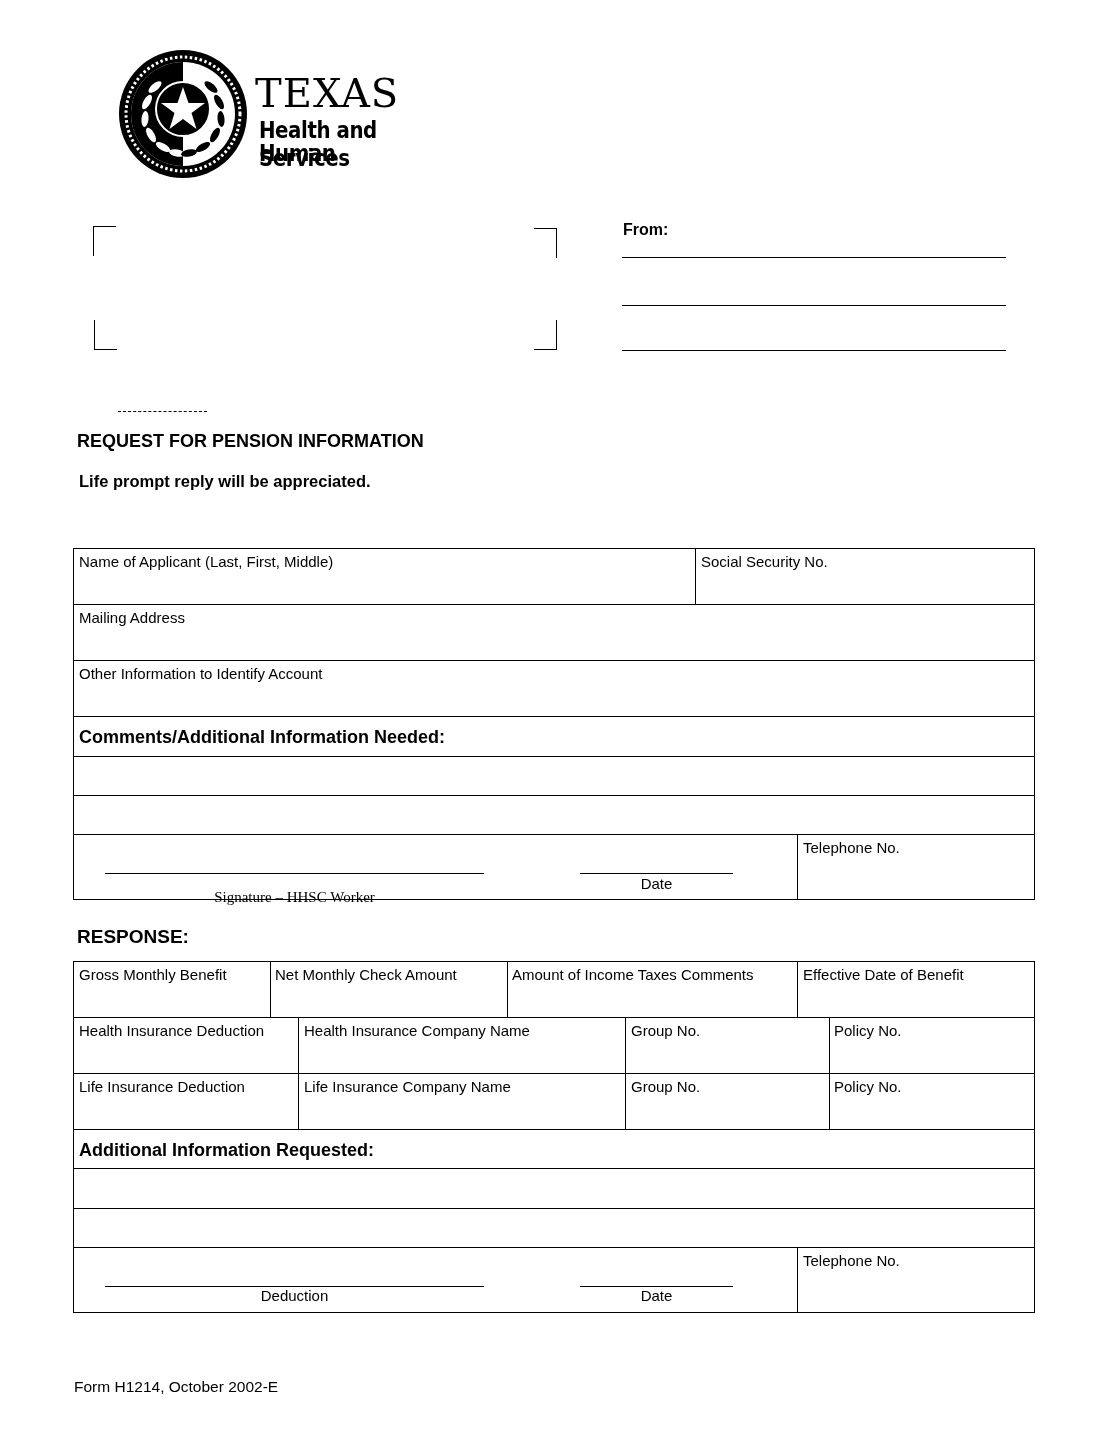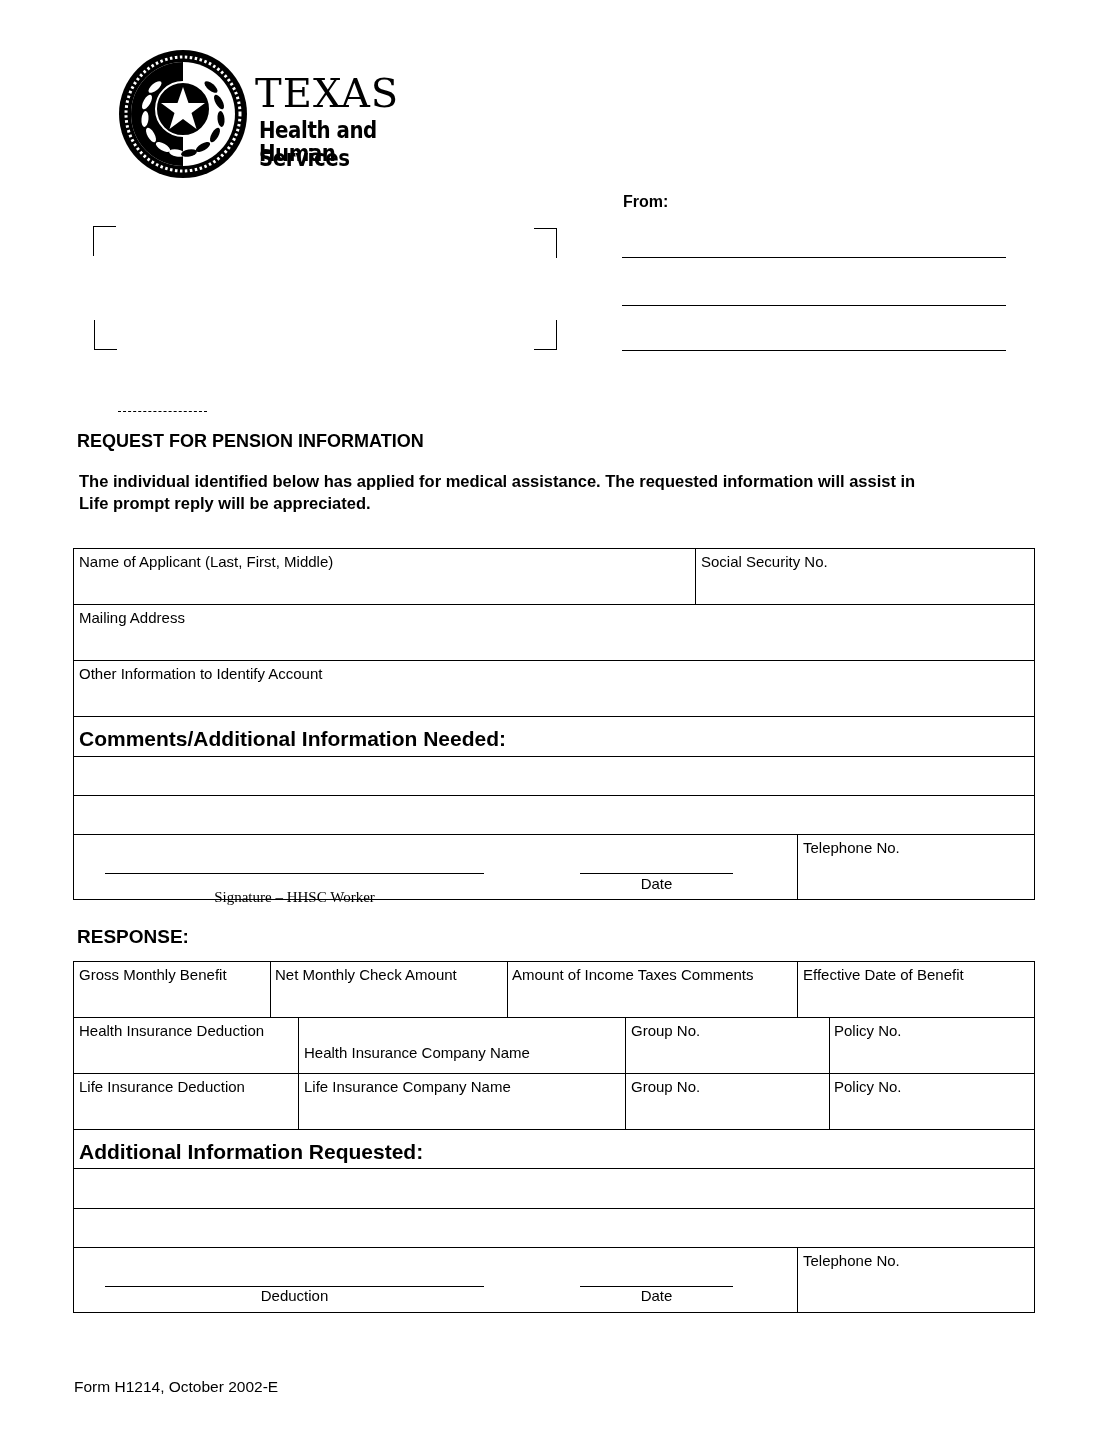--- a/index.html
+++ b/index.html
@@ -8,7 +8,7 @@
     .abs { position: absolute; }
     .logo-text-1 { font-family: "DejaVu Serif", "Liberation Serif", serif; font-size: 40px; letter-spacing: 1px; line-height: 1; }
     .logo-text-2 { font-family: "DejaVu Sans", sans-serif; font-weight: bold; font-size: 23px; line-height: 1; letter-spacing: -0.5px; transform: scaleX(0.86); transform-origin: left top; }
-    .from-label { font-weight: bold; font-size: 16px; }
+    .from-label { font-weight: bold; font-size: 16px; margin-top: 28px; }
     .from-line { height: 0; border-top: 1.5px solid #000; }
     .bracket { border-color: #000; border-style: solid; border-width: 0; }
     .title { font-weight: bold; font-size: 18px; text-align: center; }

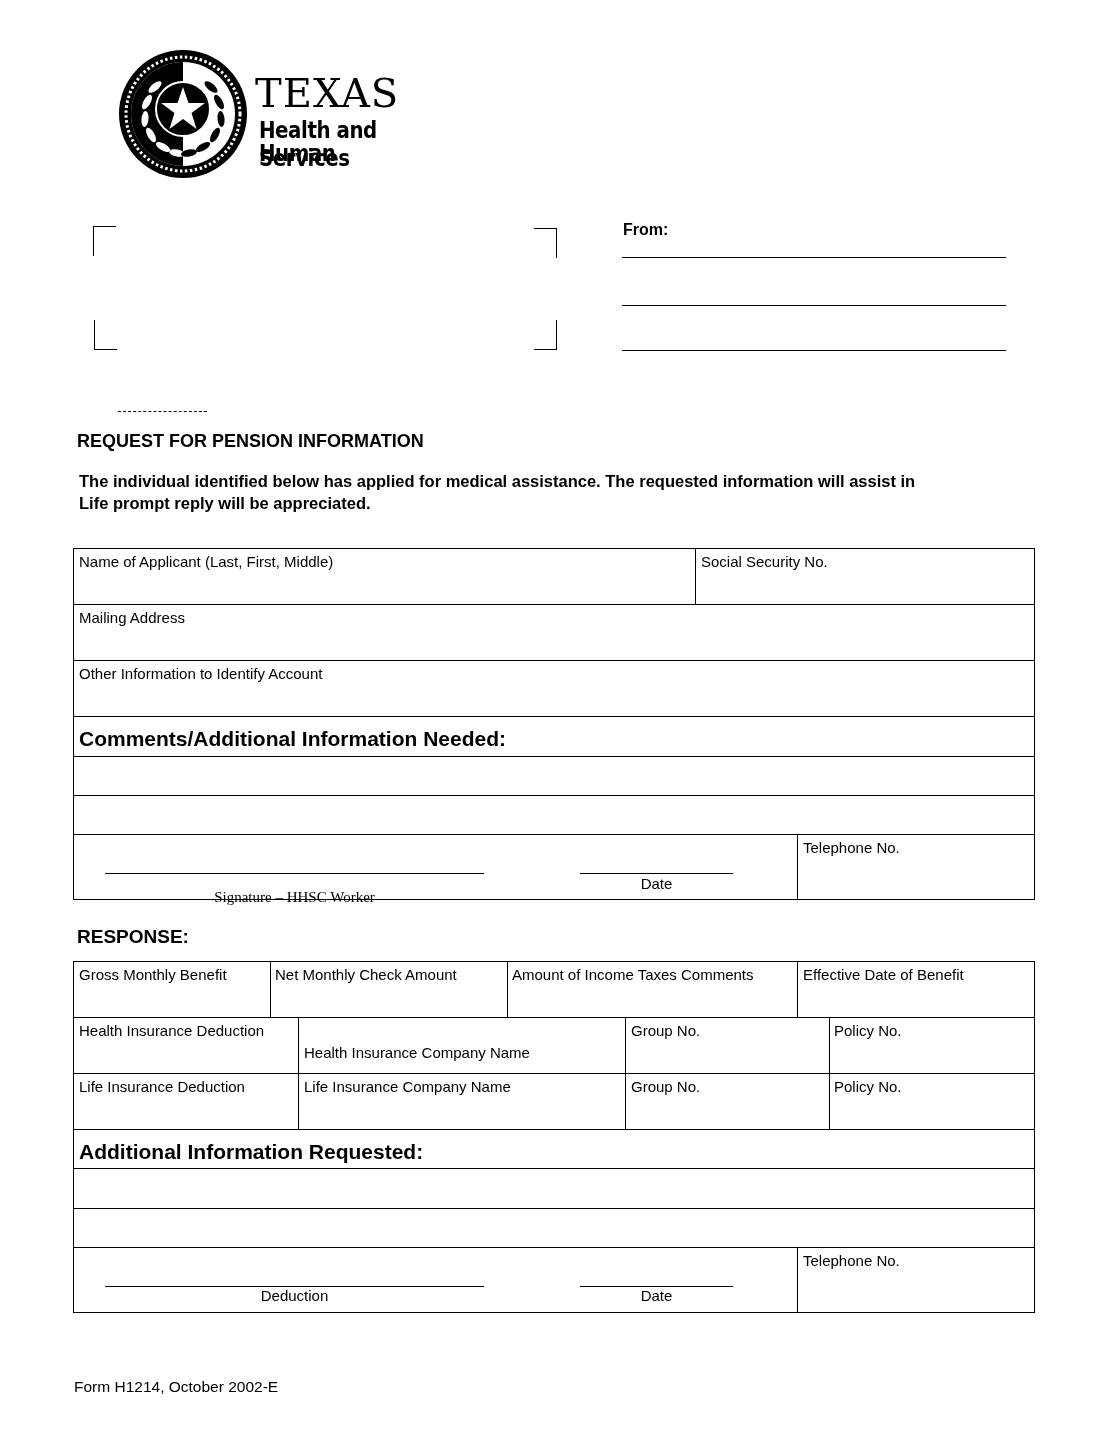--- a/index.html
+++ b/index.html
@@ -75,7 +75,6 @@
 
 <div class="abs title" style="left:77px; top:431px;">REQUEST FOR PENSION INFORMATION</div>
 <div class="abs intro" style="left:79px; top:470px;">
-  <div>The individual identified below has applied for medical assistance. The requested information will assist in</div>
   <div>Life prompt reply will be appreciated.</div>
 </div>
 

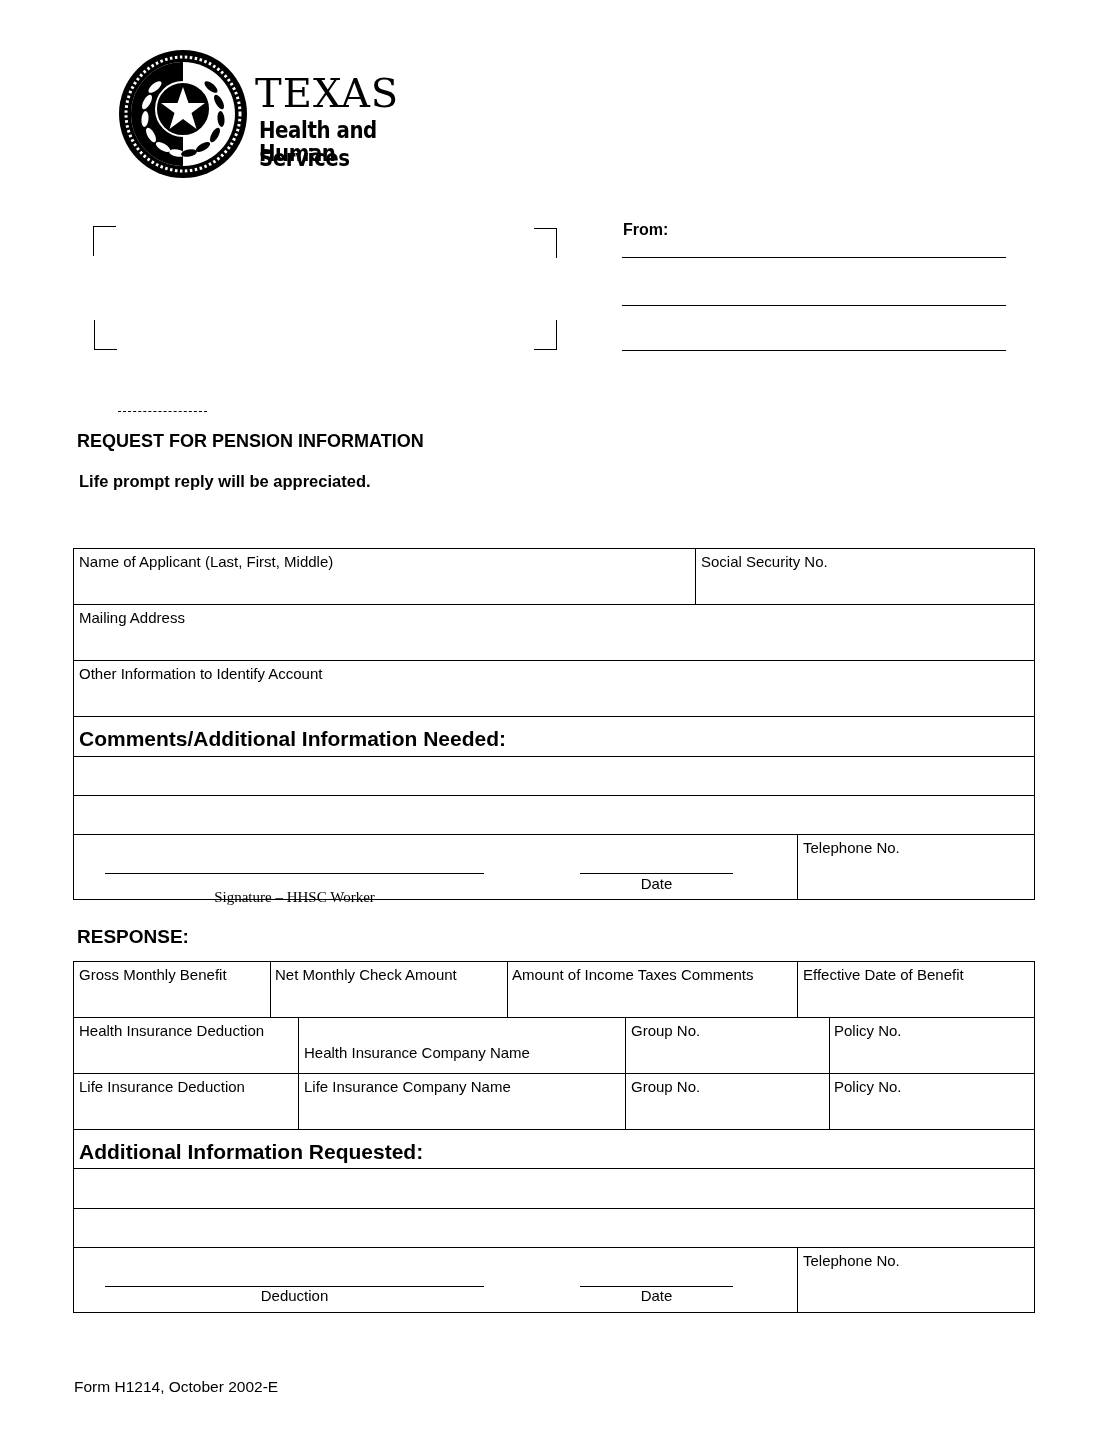--- a/index.html
+++ b/index.html
@@ -15,7 +15,7 @@
     .intro { font-weight: bold; font-size: 16.5px; line-height: 22px; width: 950px; }
     .box { border: 1px solid #000; box-sizing: border-box; }
     .cell-label { font-size: 15px; white-space: nowrap; }
-    .cell-label-bold { font-size: 21px; font-weight: bold; white-space: nowrap; }
+    .cell-label-bold { font-size: 18px; font-weight: bold; white-space: nowrap; }
     .hline { height: 0; border-top: 1px solid #000; }
     .vline { width: 0; border-left: 1px solid #000; }
     .sigline { height: 0; border-top: 1px solid #000; }

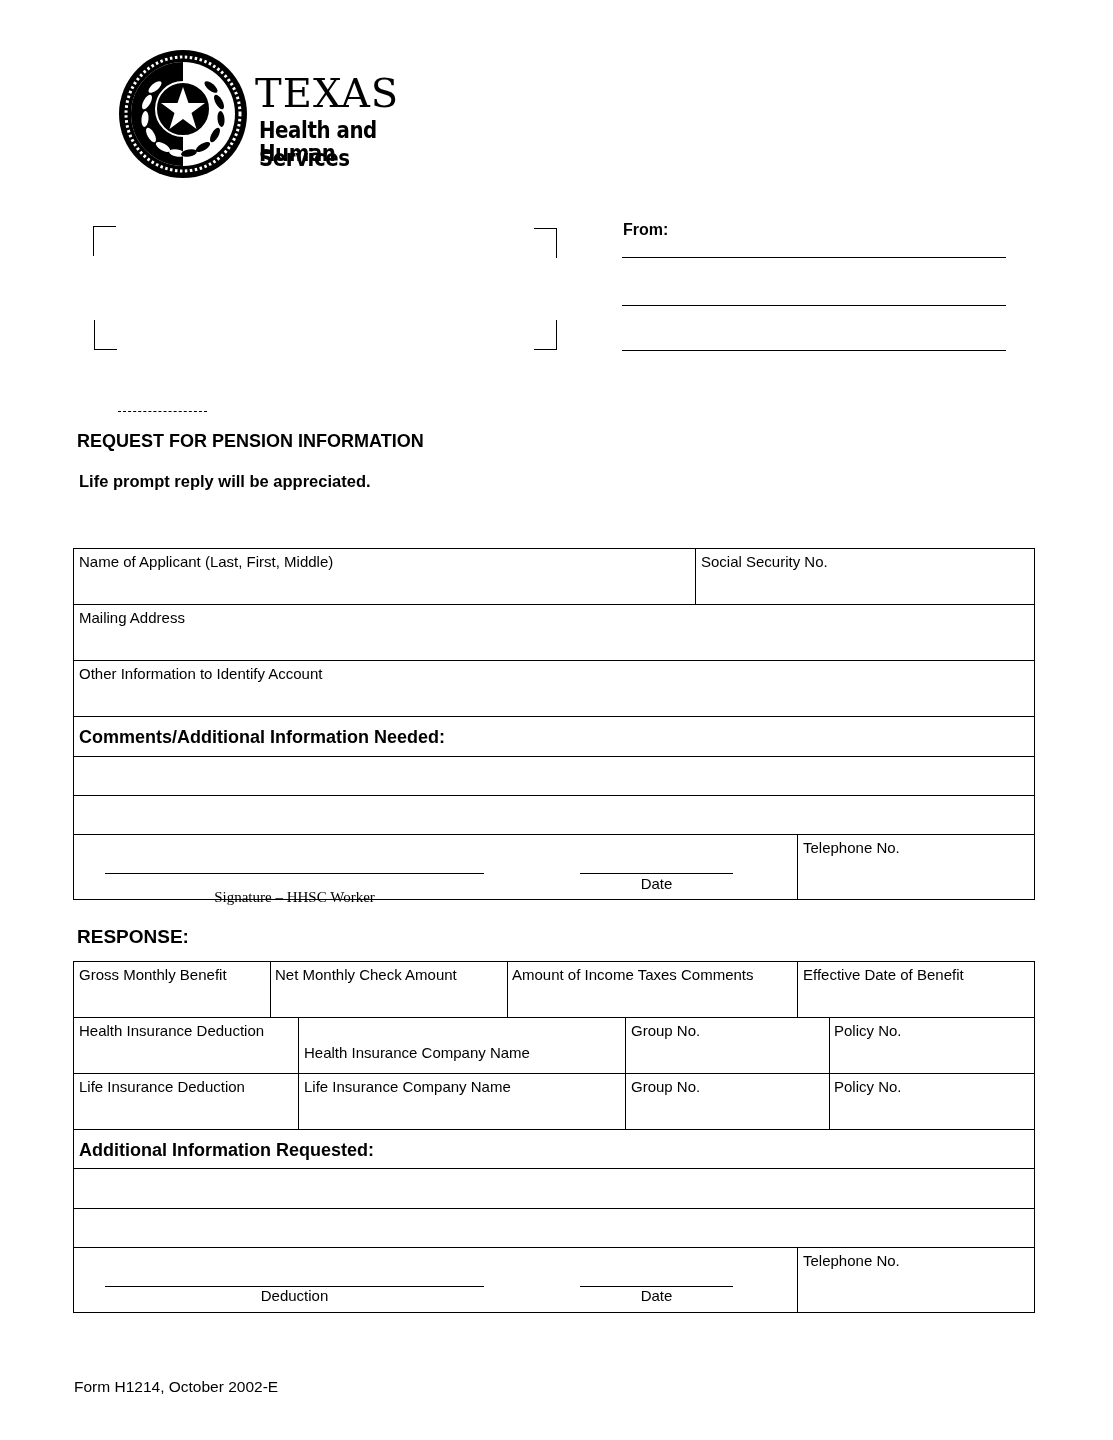--- a/index.html
+++ b/index.html
@@ -129,7 +129,7 @@
 <div class="abs hline" style="left:73px; top:1073px; width:962px;"></div>
 <div class="abs cell-label" style="left:79px; top:1022px;">Health Insurance Deduction</div>
 <input class="field" style="left: 78px; top: 1044px; width: 216px; height: 26px;">
-<div class="abs cell-label" style="left:304px; top:1044px;">Health Insurance Company Name</div>
+<div class="abs cell-label" style="left:304px; top:1022px;">Health Insurance Company Name</div>
 <input class="field" style="left: 303px; top: 1044px; width: 318px; height: 26px;">
 <div class="abs cell-label" style="left:631px; top:1022px;">Group No.</div>
 <input class="field" style="left: 630px; top: 1044px; width: 195px; height: 26px;">

